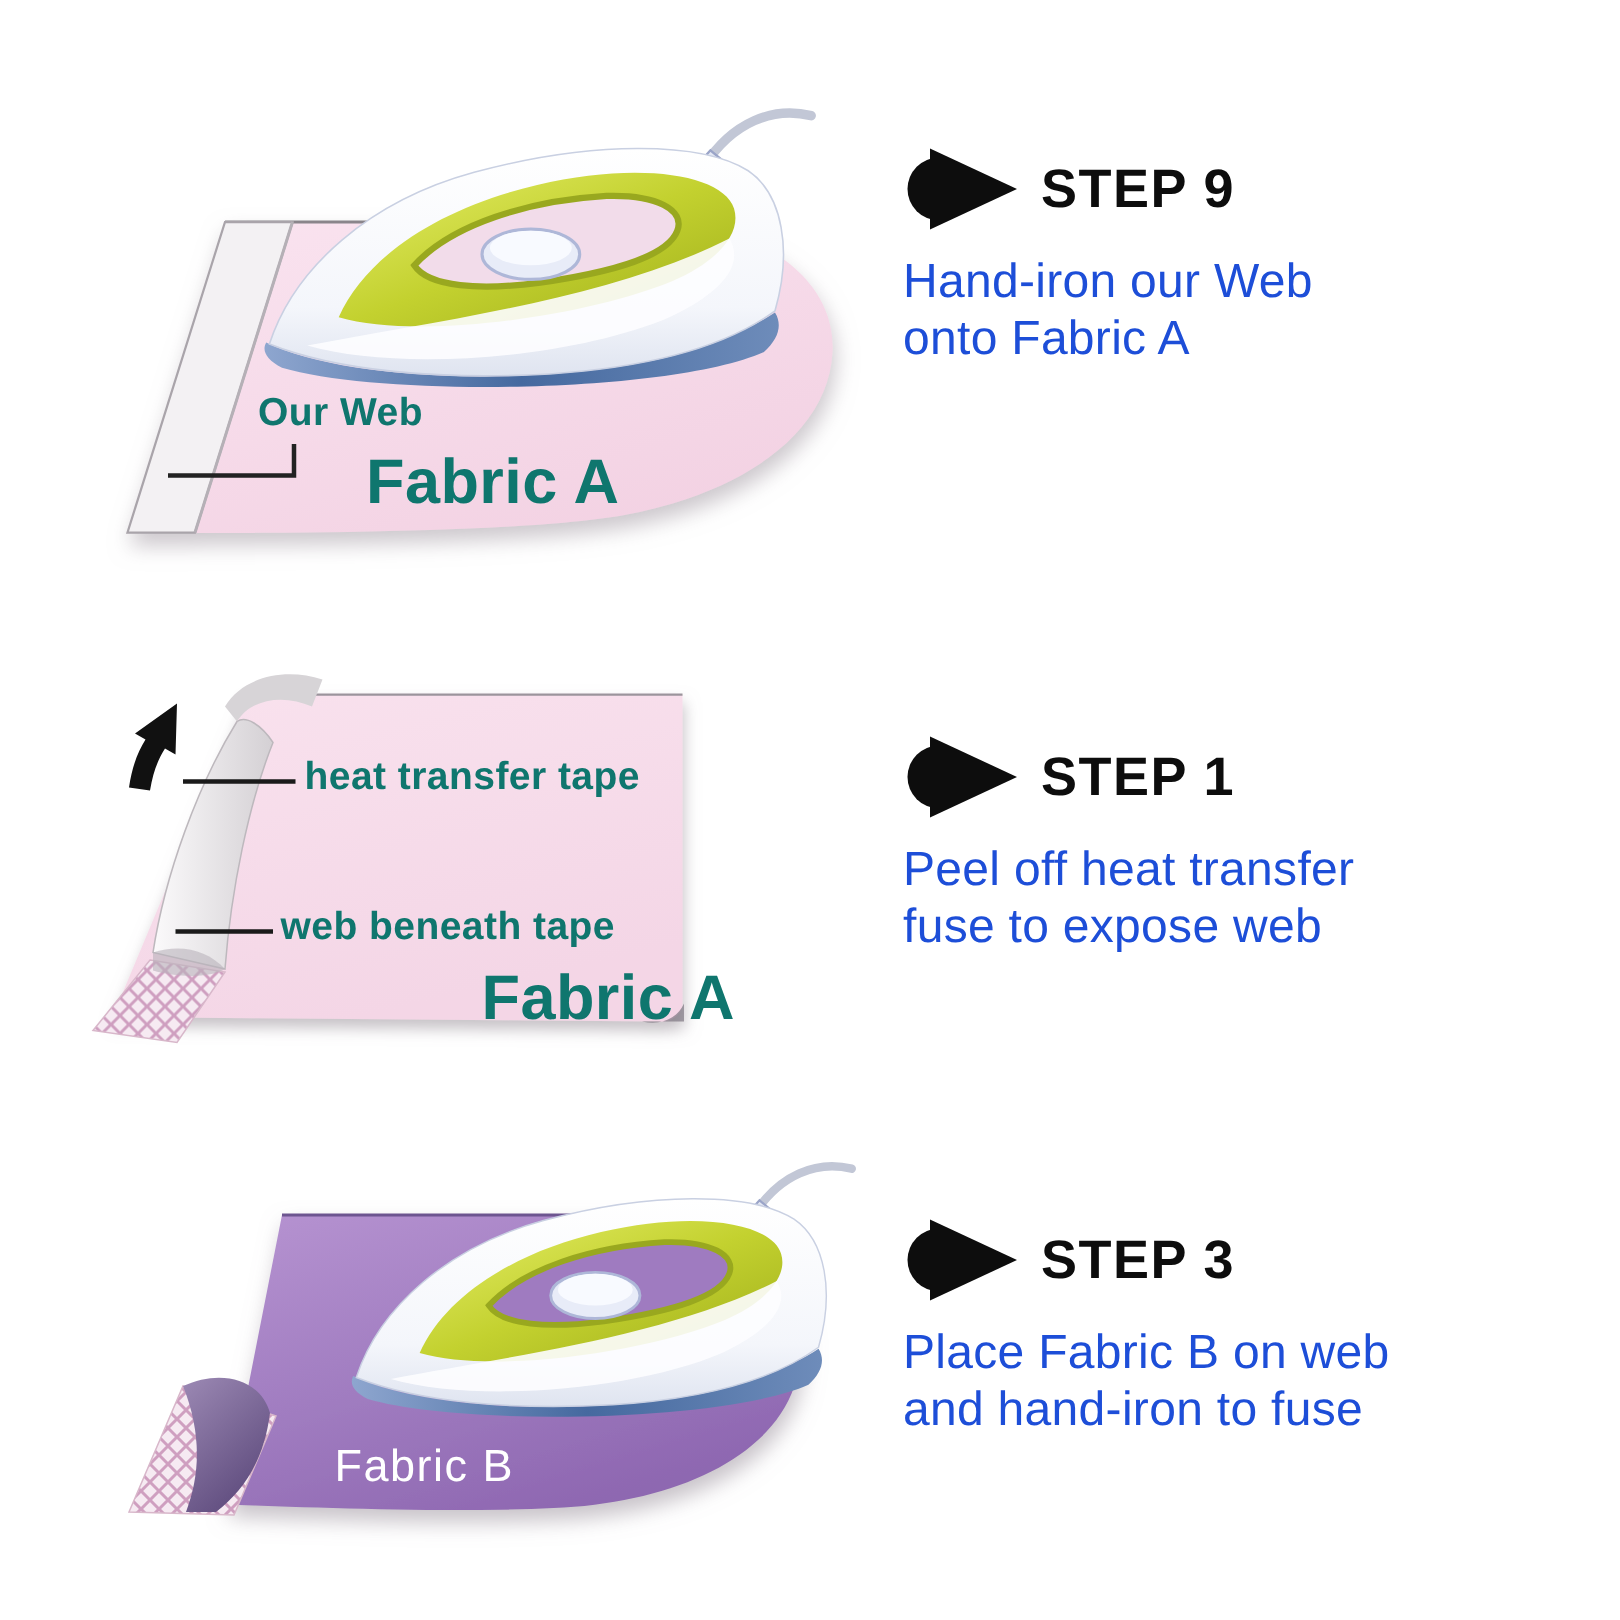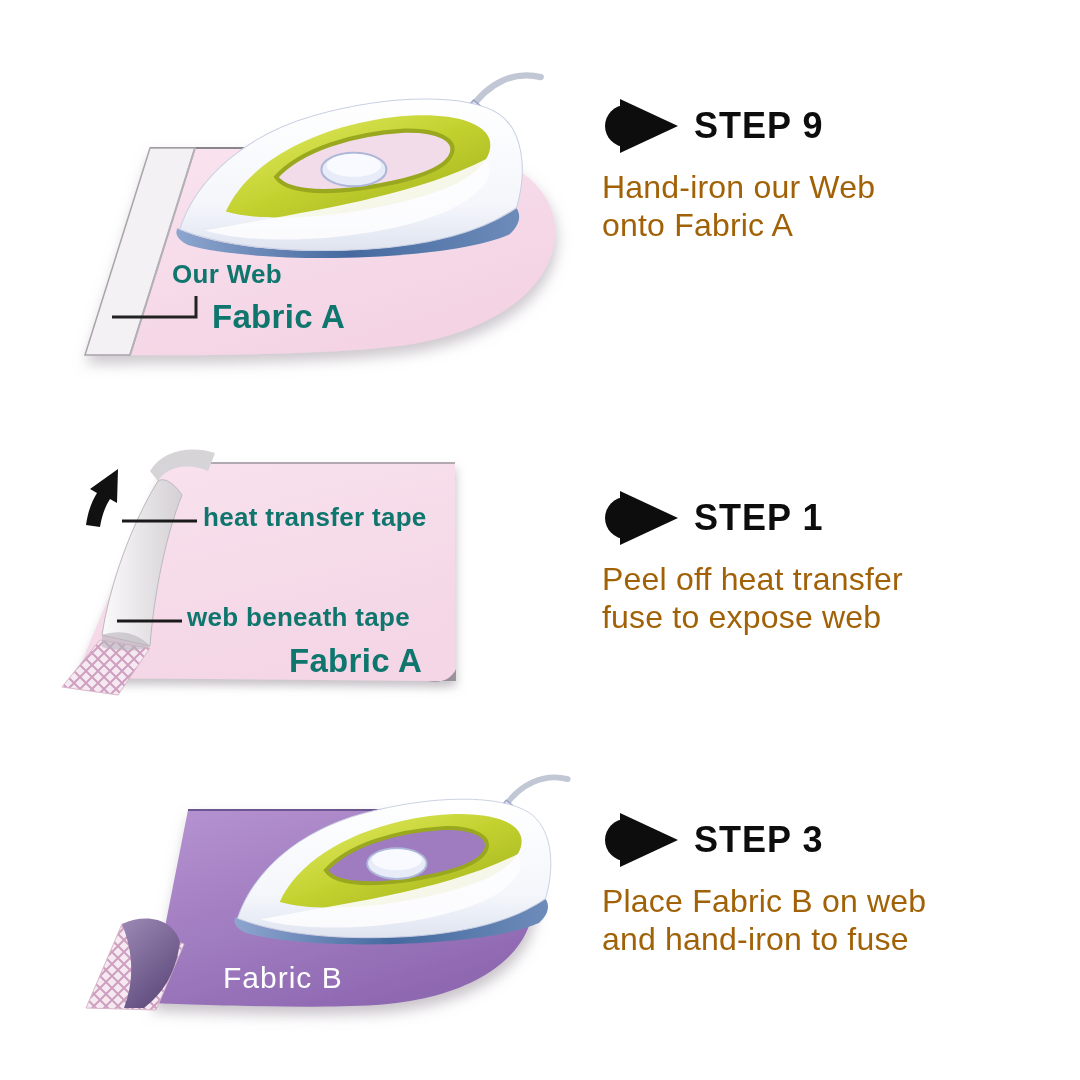--- a/index.html
+++ b/index.html
@@ -25,7 +25,7 @@
   .step-title{font-size:36px;font-weight:bold;letter-spacing:1px;color:#0d0d0d;}
   .step-desc{
     margin:12px 0 0 0;font-size:32px;line-height:38px;letter-spacing:0.2px;
-    color:#a16207;white-space:pre-line;
+    color:#1d4ed8;white-space:pre-line;
   }
 </style>
 </head>

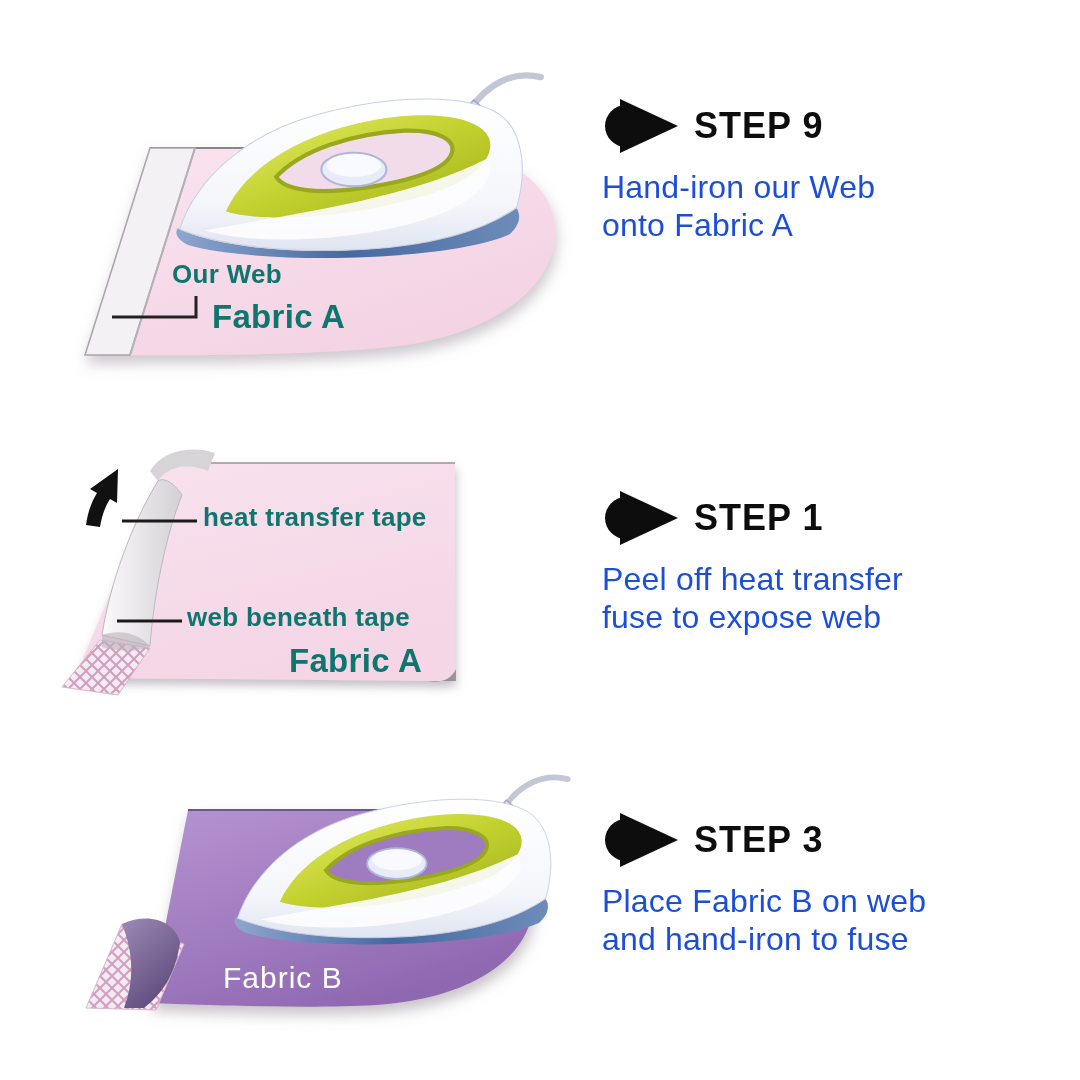--- a/index.html
+++ b/index.html
@@ -17,7 +17,7 @@
     white-space:nowrap;line-height:1;
   }
   .lbl-sm{font-size:26px;}
-  .lbl-lg{font-size:33px;}
+  .lbl-lg{font-size:42px;margin-left:32px;}
   .lbl-white{color:#ffffff;font-weight:normal;font-size:30px;letter-spacing:1px;}
   .step{position:absolute;left:602px;width:440px;}
   .step-head{display:flex;align-items:center;gap:14px;height:60px;}

